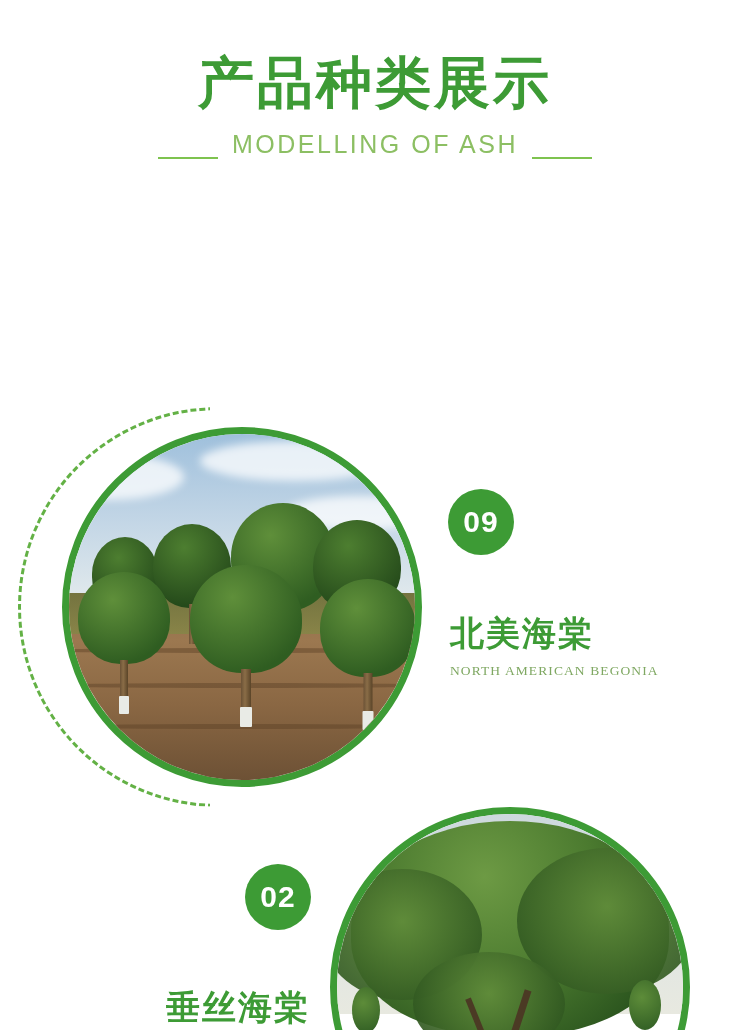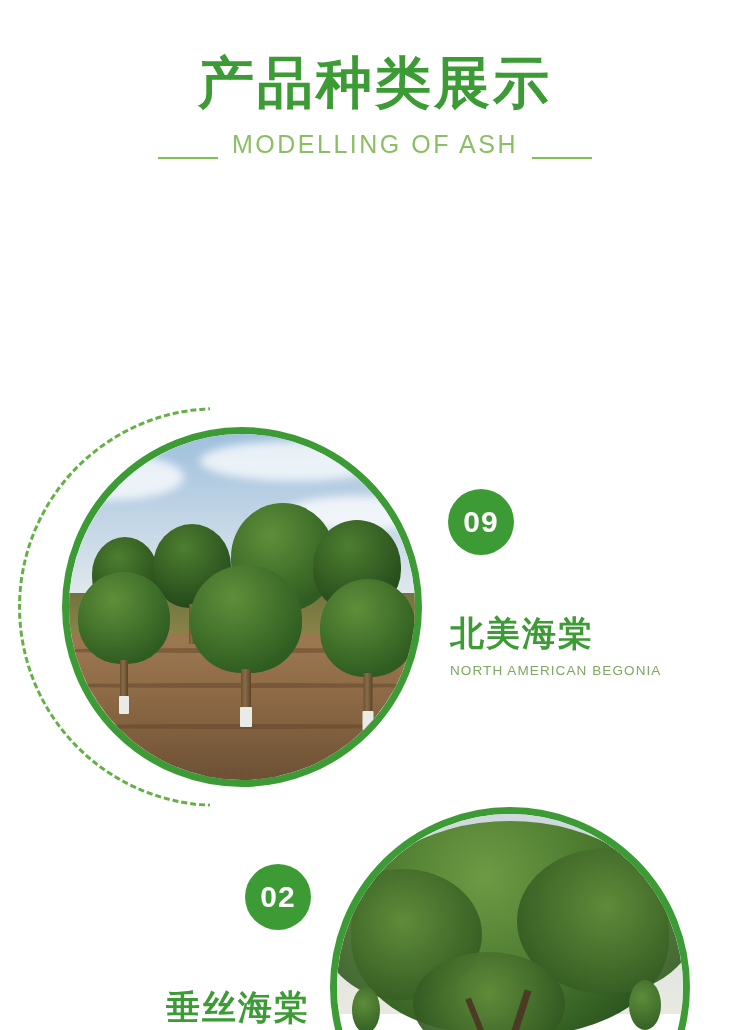--- a/index.html
+++ b/index.html
@@ -162,6 +162,7 @@
     letter-spacing: 1.1px;
     margin-top: 10px;
     white-space: nowrap;
+    font-family: Liberation Serif, serif;
   }
   .desc {
     margin-top: 16px;

